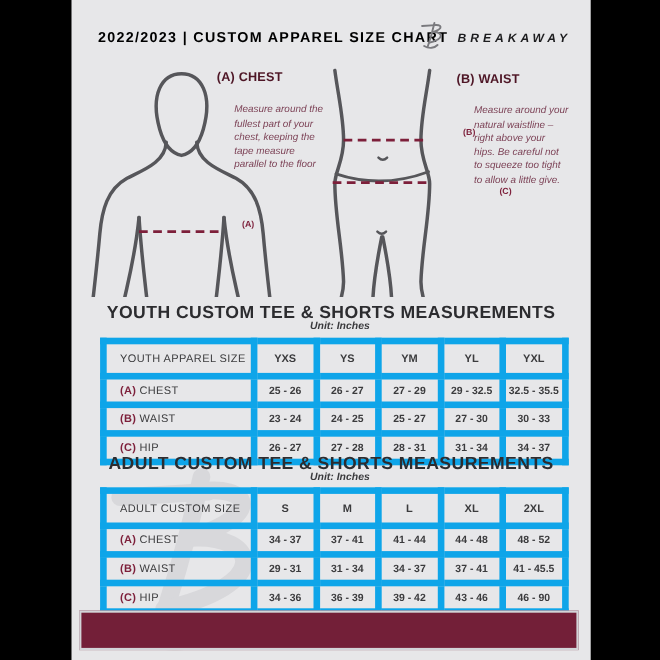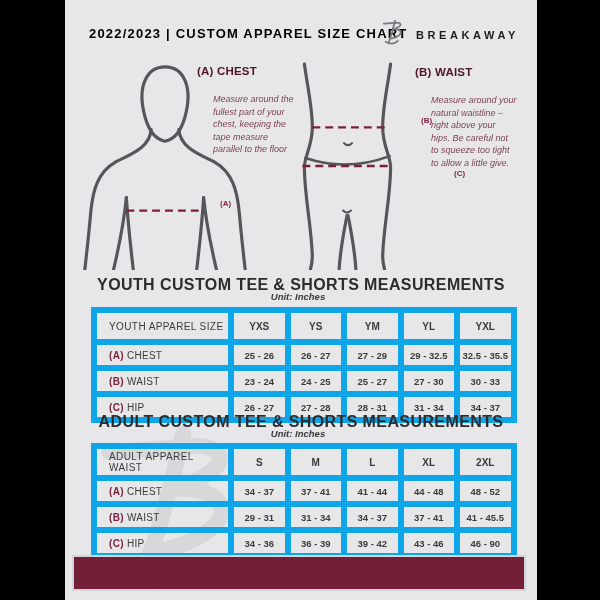--- a/index.html
+++ b/index.html
@@ -23,6 +23,7 @@
     position:absolute;left:351px;top:29px;
     font-size:11px;font-weight:700;letter-spacing:3.6px;color:#1d1d1f;
     white-space:nowrap;
+    font-style:italic;
   }
   
   .instr{position:absolute;width:118px;}

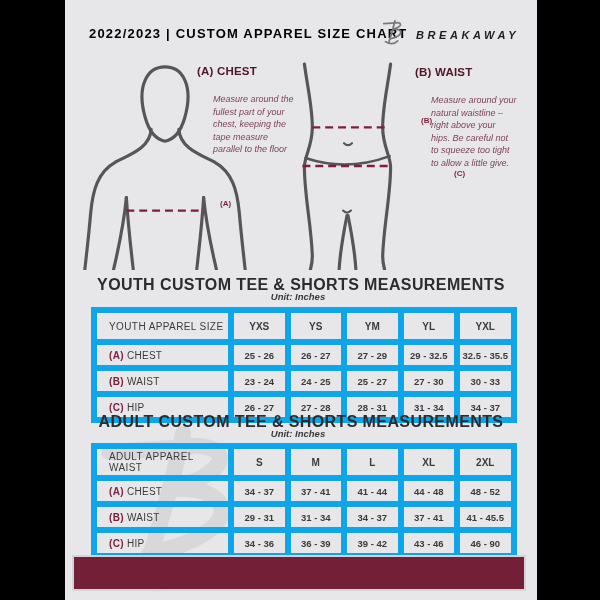--- a/index.html
+++ b/index.html
@@ -54,7 +54,7 @@
     font-size:16px;font-weight:700;letter-spacing:.4px;color:#2c2c2f;
   }
   .tbl-unit{
-    position:absolute;left:23px;width:420px;text-align:center;
+    position:absolute;left:34px;width:420px;text-align:center;
     font-size:9.5px;font-style:italic;font-weight:700;color:#3a3a3d;
   }
   .t-youth-title{top:276px;} .t-youth-unit{top:291px;}

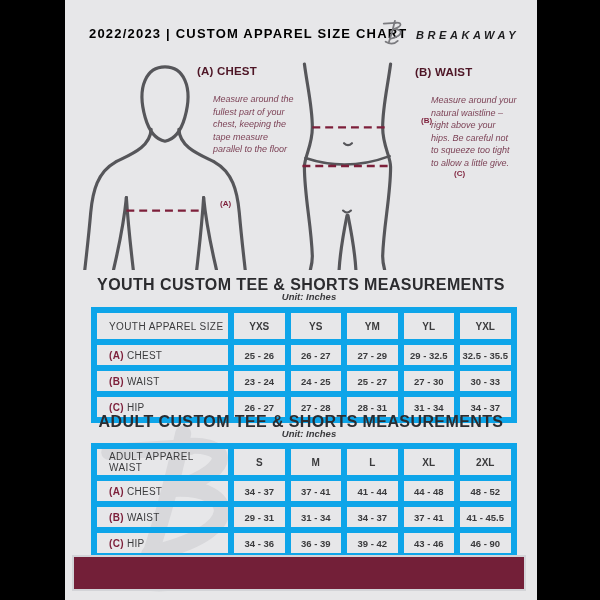--- a/index.html
+++ b/index.html
@@ -225,7 +225,7 @@
         </colgroup>
       <thead>
           <tr>
-            <th class="label-col">ADULT APPAREL WAIST</th>
+            <th class="label-col">ADULT CUSTOM SIZE</th>
             <th>S</th>
             <th>M</th>
             <th>L</th>

